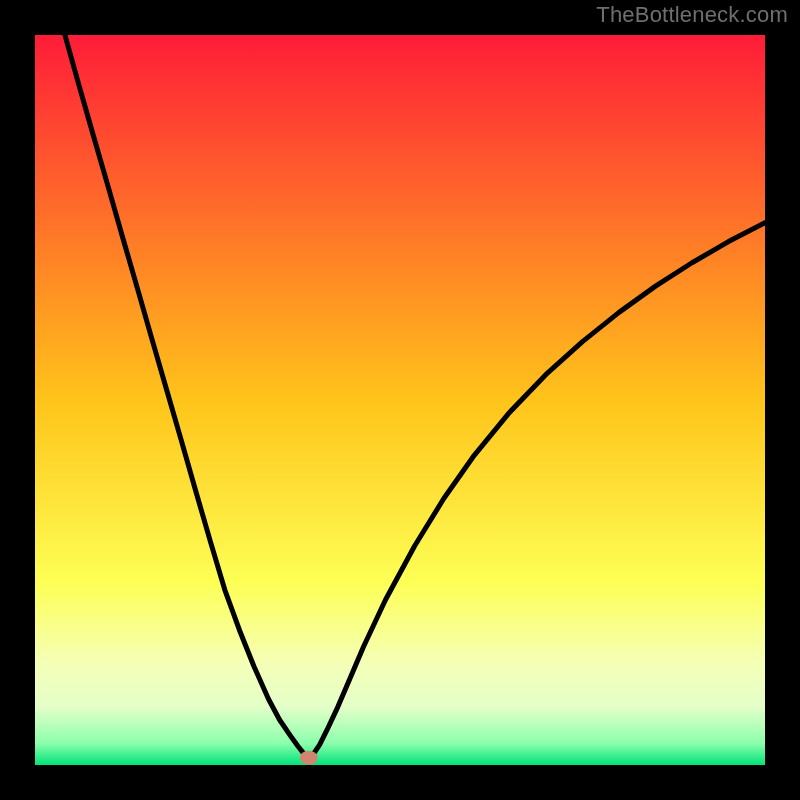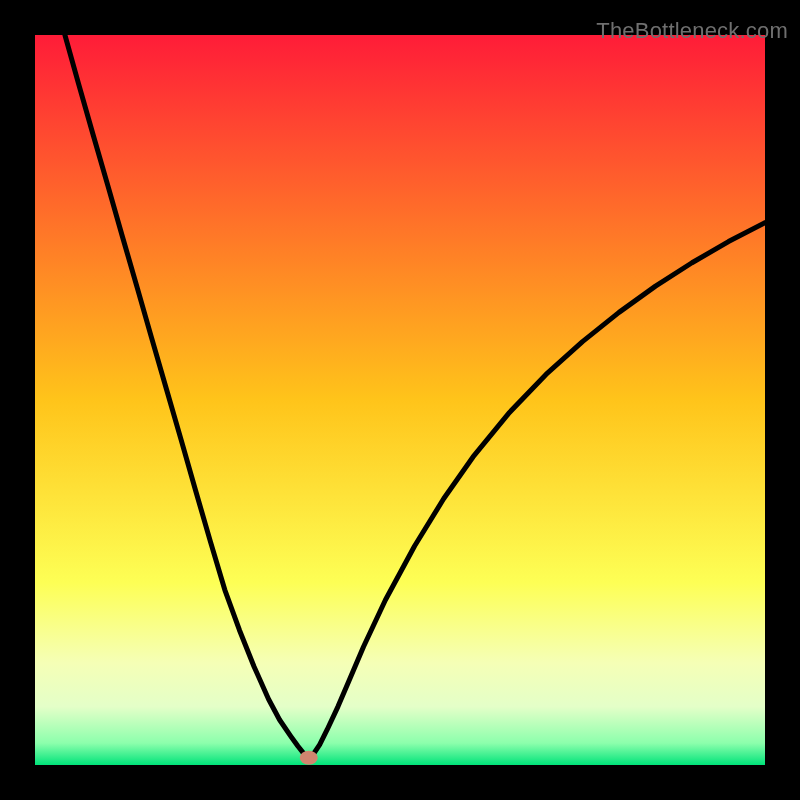--- a/index.html
+++ b/index.html
@@ -21,7 +21,7 @@
   }
   .watermark {
     position: absolute;
-    top: 18px;
+    top: 2px;
     right: 12px;
     color: #6f6f6f;
     font-size: 22px;

